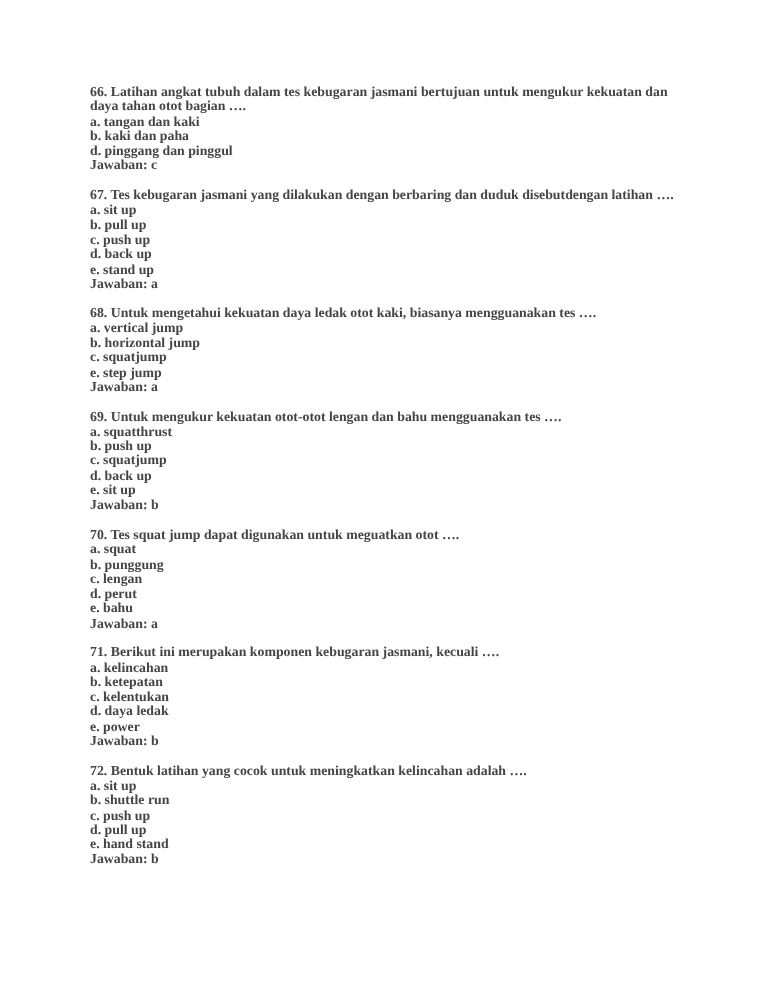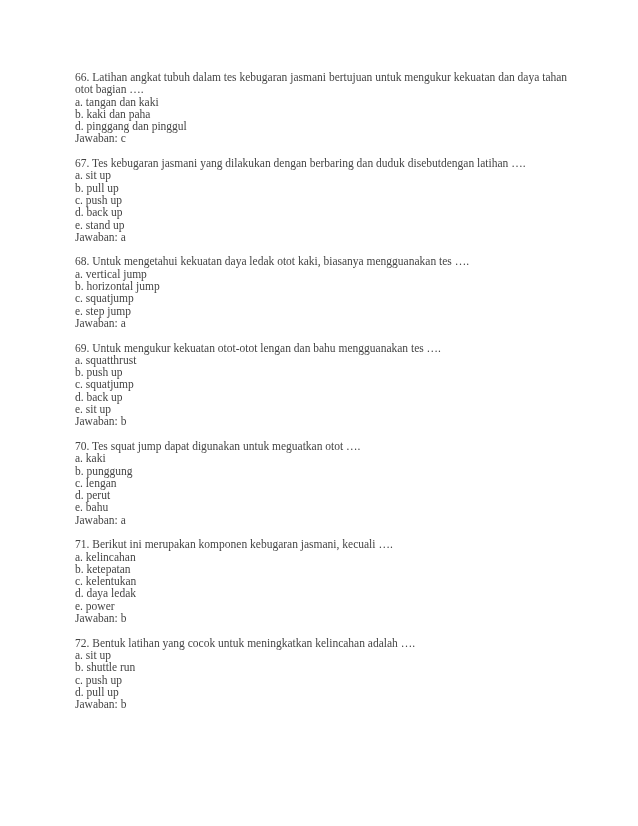--- a/index.html
+++ b/index.html
@@ -17,6 +17,7 @@
     width: 638px;
     height: 826px;
     background: #ffffff;
+    font-weight: bold;
   }
   .content {
     position: absolute;

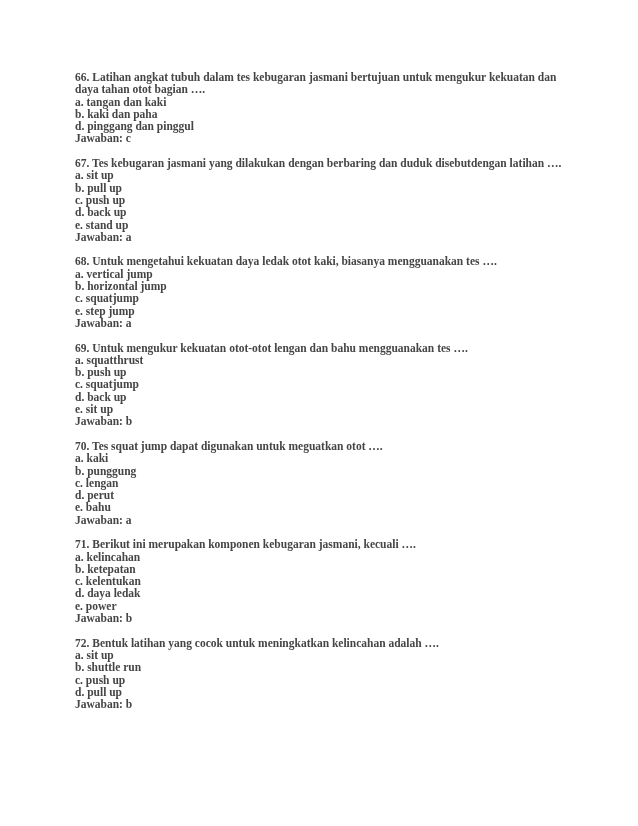--- a/index.html
+++ b/index.html
@@ -89,7 +89,7 @@
   <div class="question-block">
     <div class="q-text">70. Tes squat jump dapat digunakan untuk meguatkan otot ….</div>
     <div class="q-options">
-          <div class="option-line">a. kaki</div>
+          <div class="option-line">a. squat</div>
           <div class="option-line">b. punggung</div>
           <div class="option-line">c. lengan</div>
           <div class="option-line">d. perut</div>

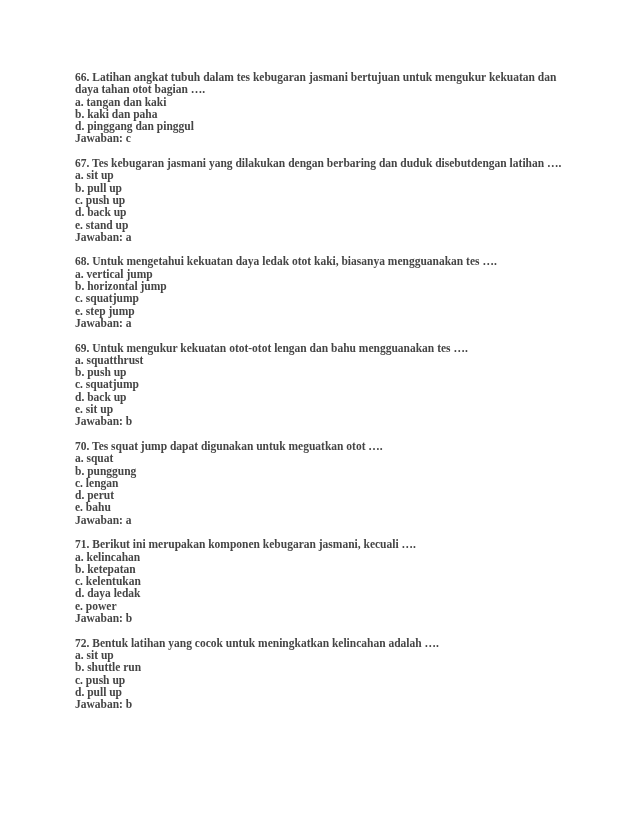--- a/index.html
+++ b/index.html
@@ -117,6 +117,7 @@
           <div class="option-line">b. shuttle run</div>
           <div class="option-line">c. push up</div>
           <div class="option-line">d. pull up</div>
+          <div class="option-line">e. hand stand</div>
         </div>
     <div class="q-answer">Jawaban: b</div>
   </div>

